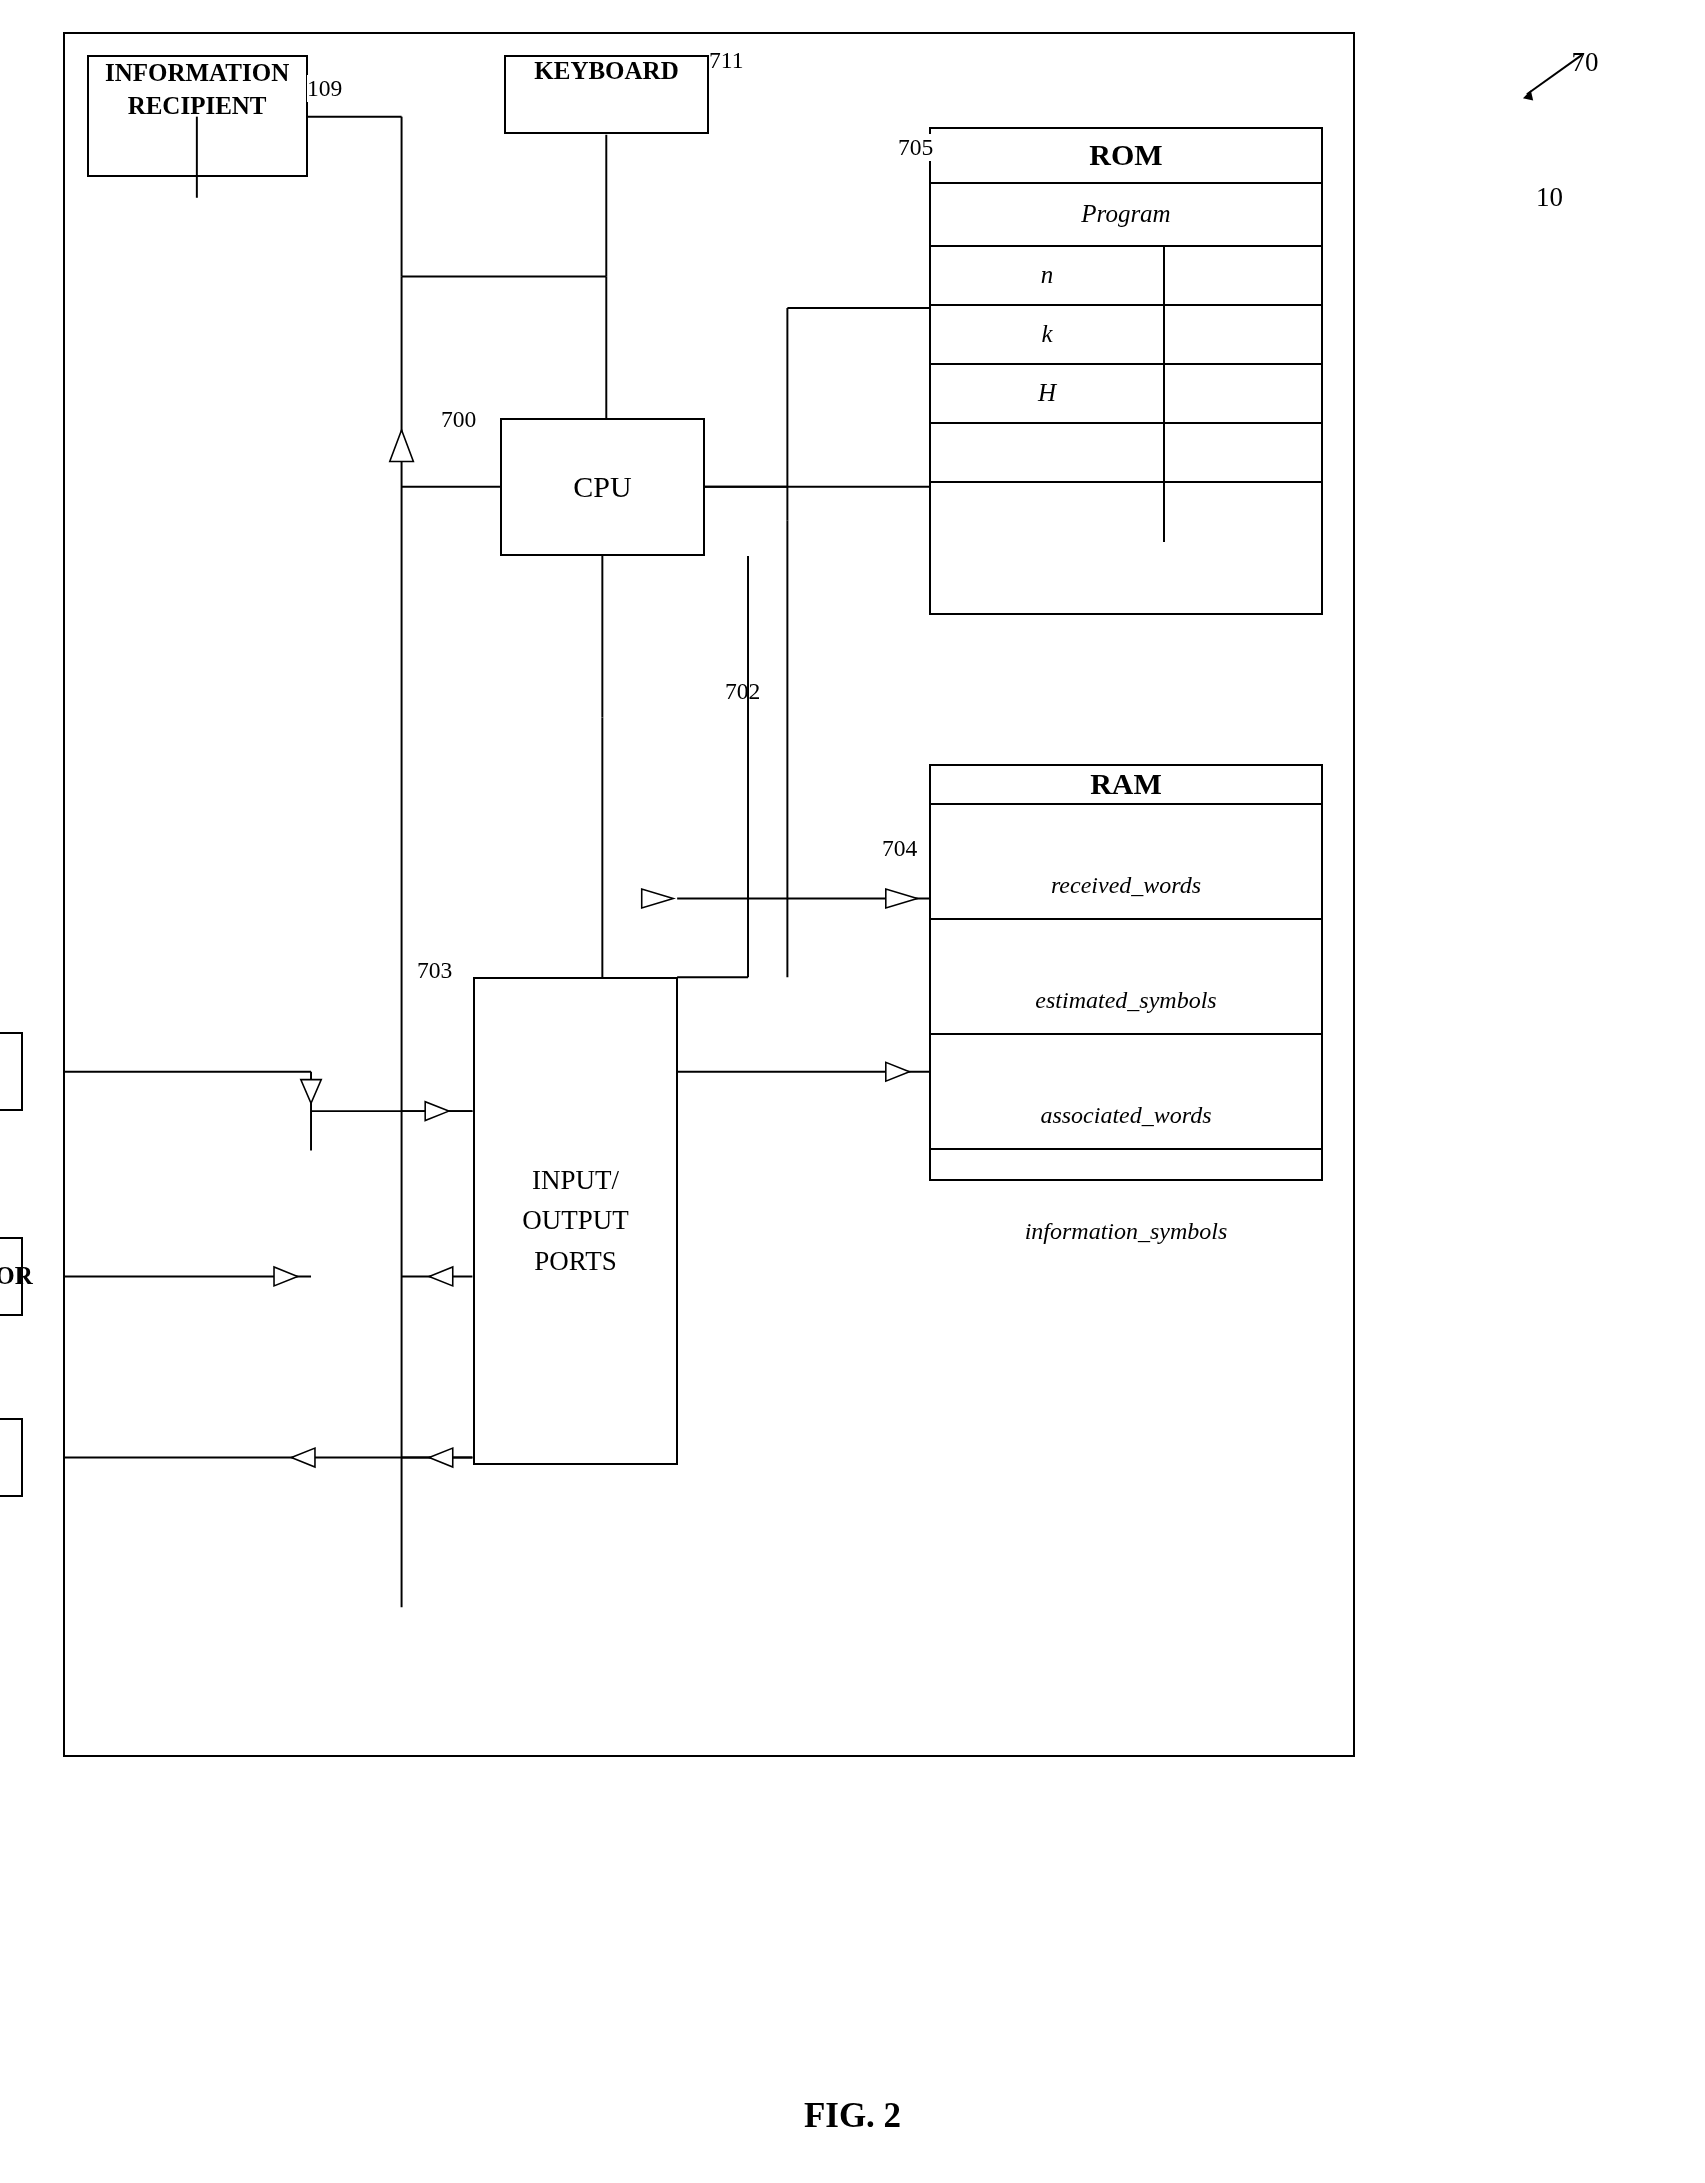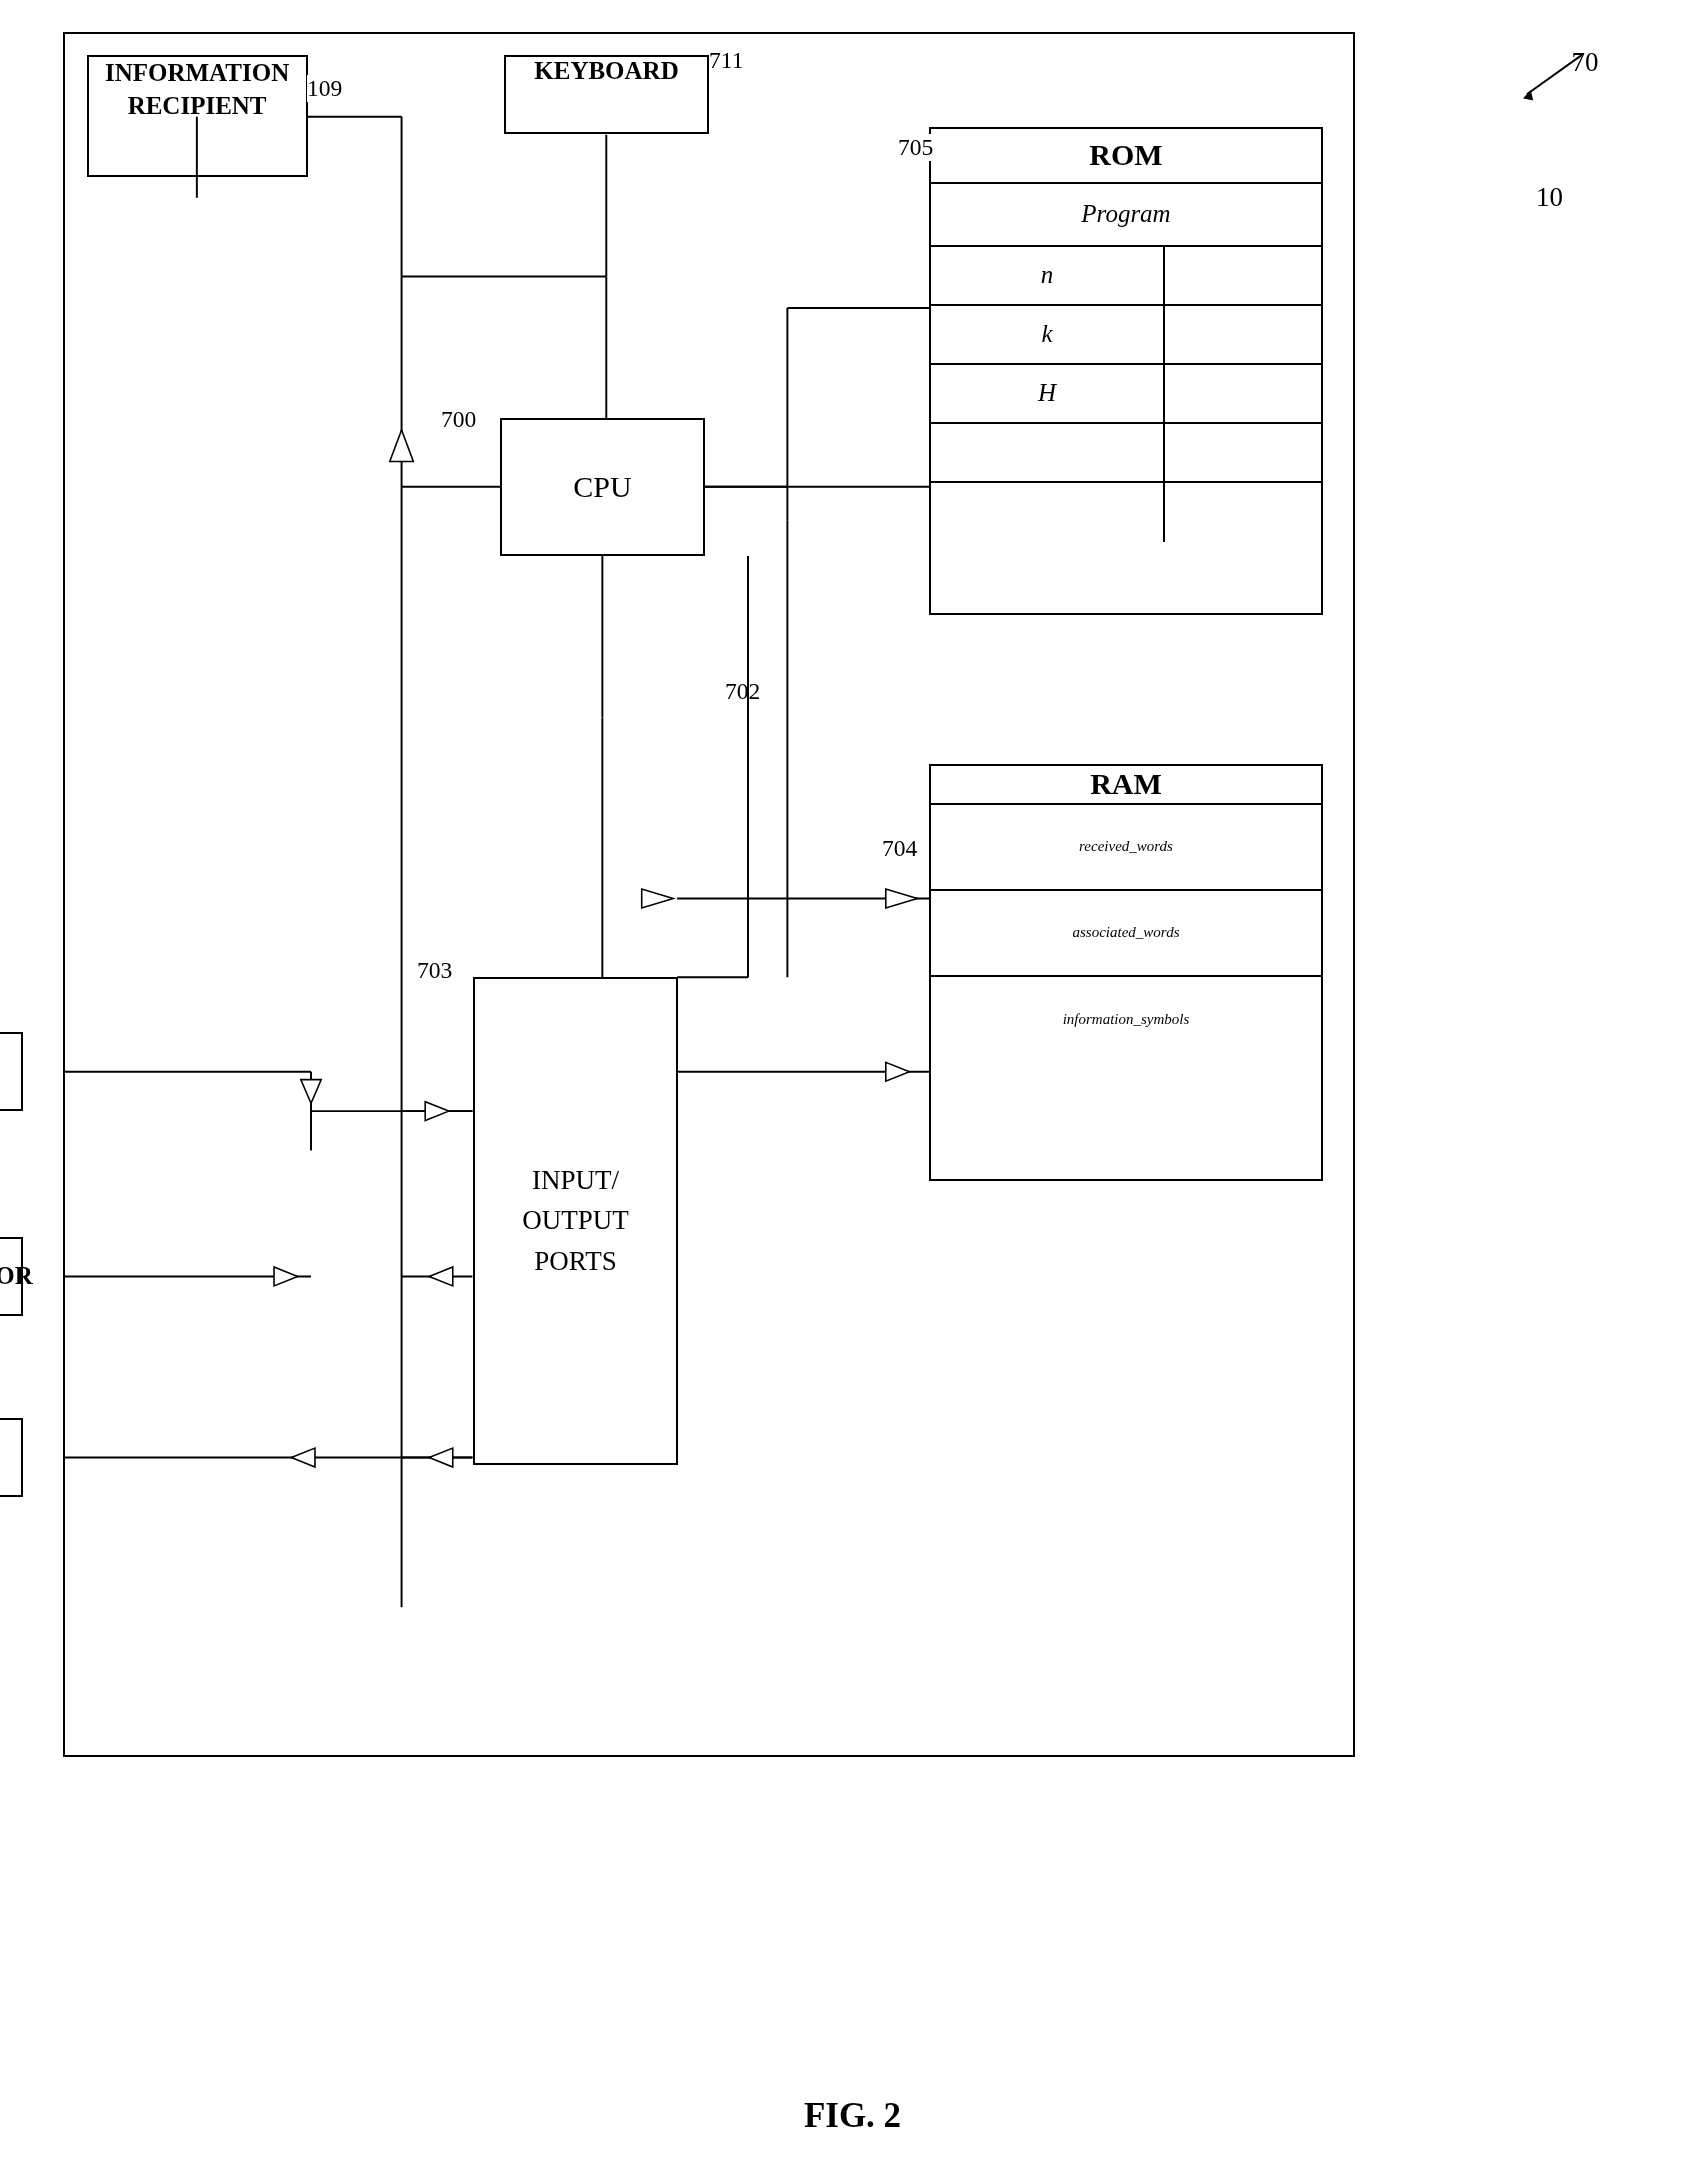--- a/index.html
+++ b/index.html
@@ -150,13 +150,14 @@
 
     .ram-row {
       width: 100%;
-      height: 86px;
+      height: 67px;
       border-bottom: 2.4px solid #000;
       display: flex;
       align-items: center;
       justify-content: center;
       font-style: italic;
-      font-size: 15px;
+      font-size: 24px;
+      margin-top: 48px;
     }
 
     .ram-row:last-child {

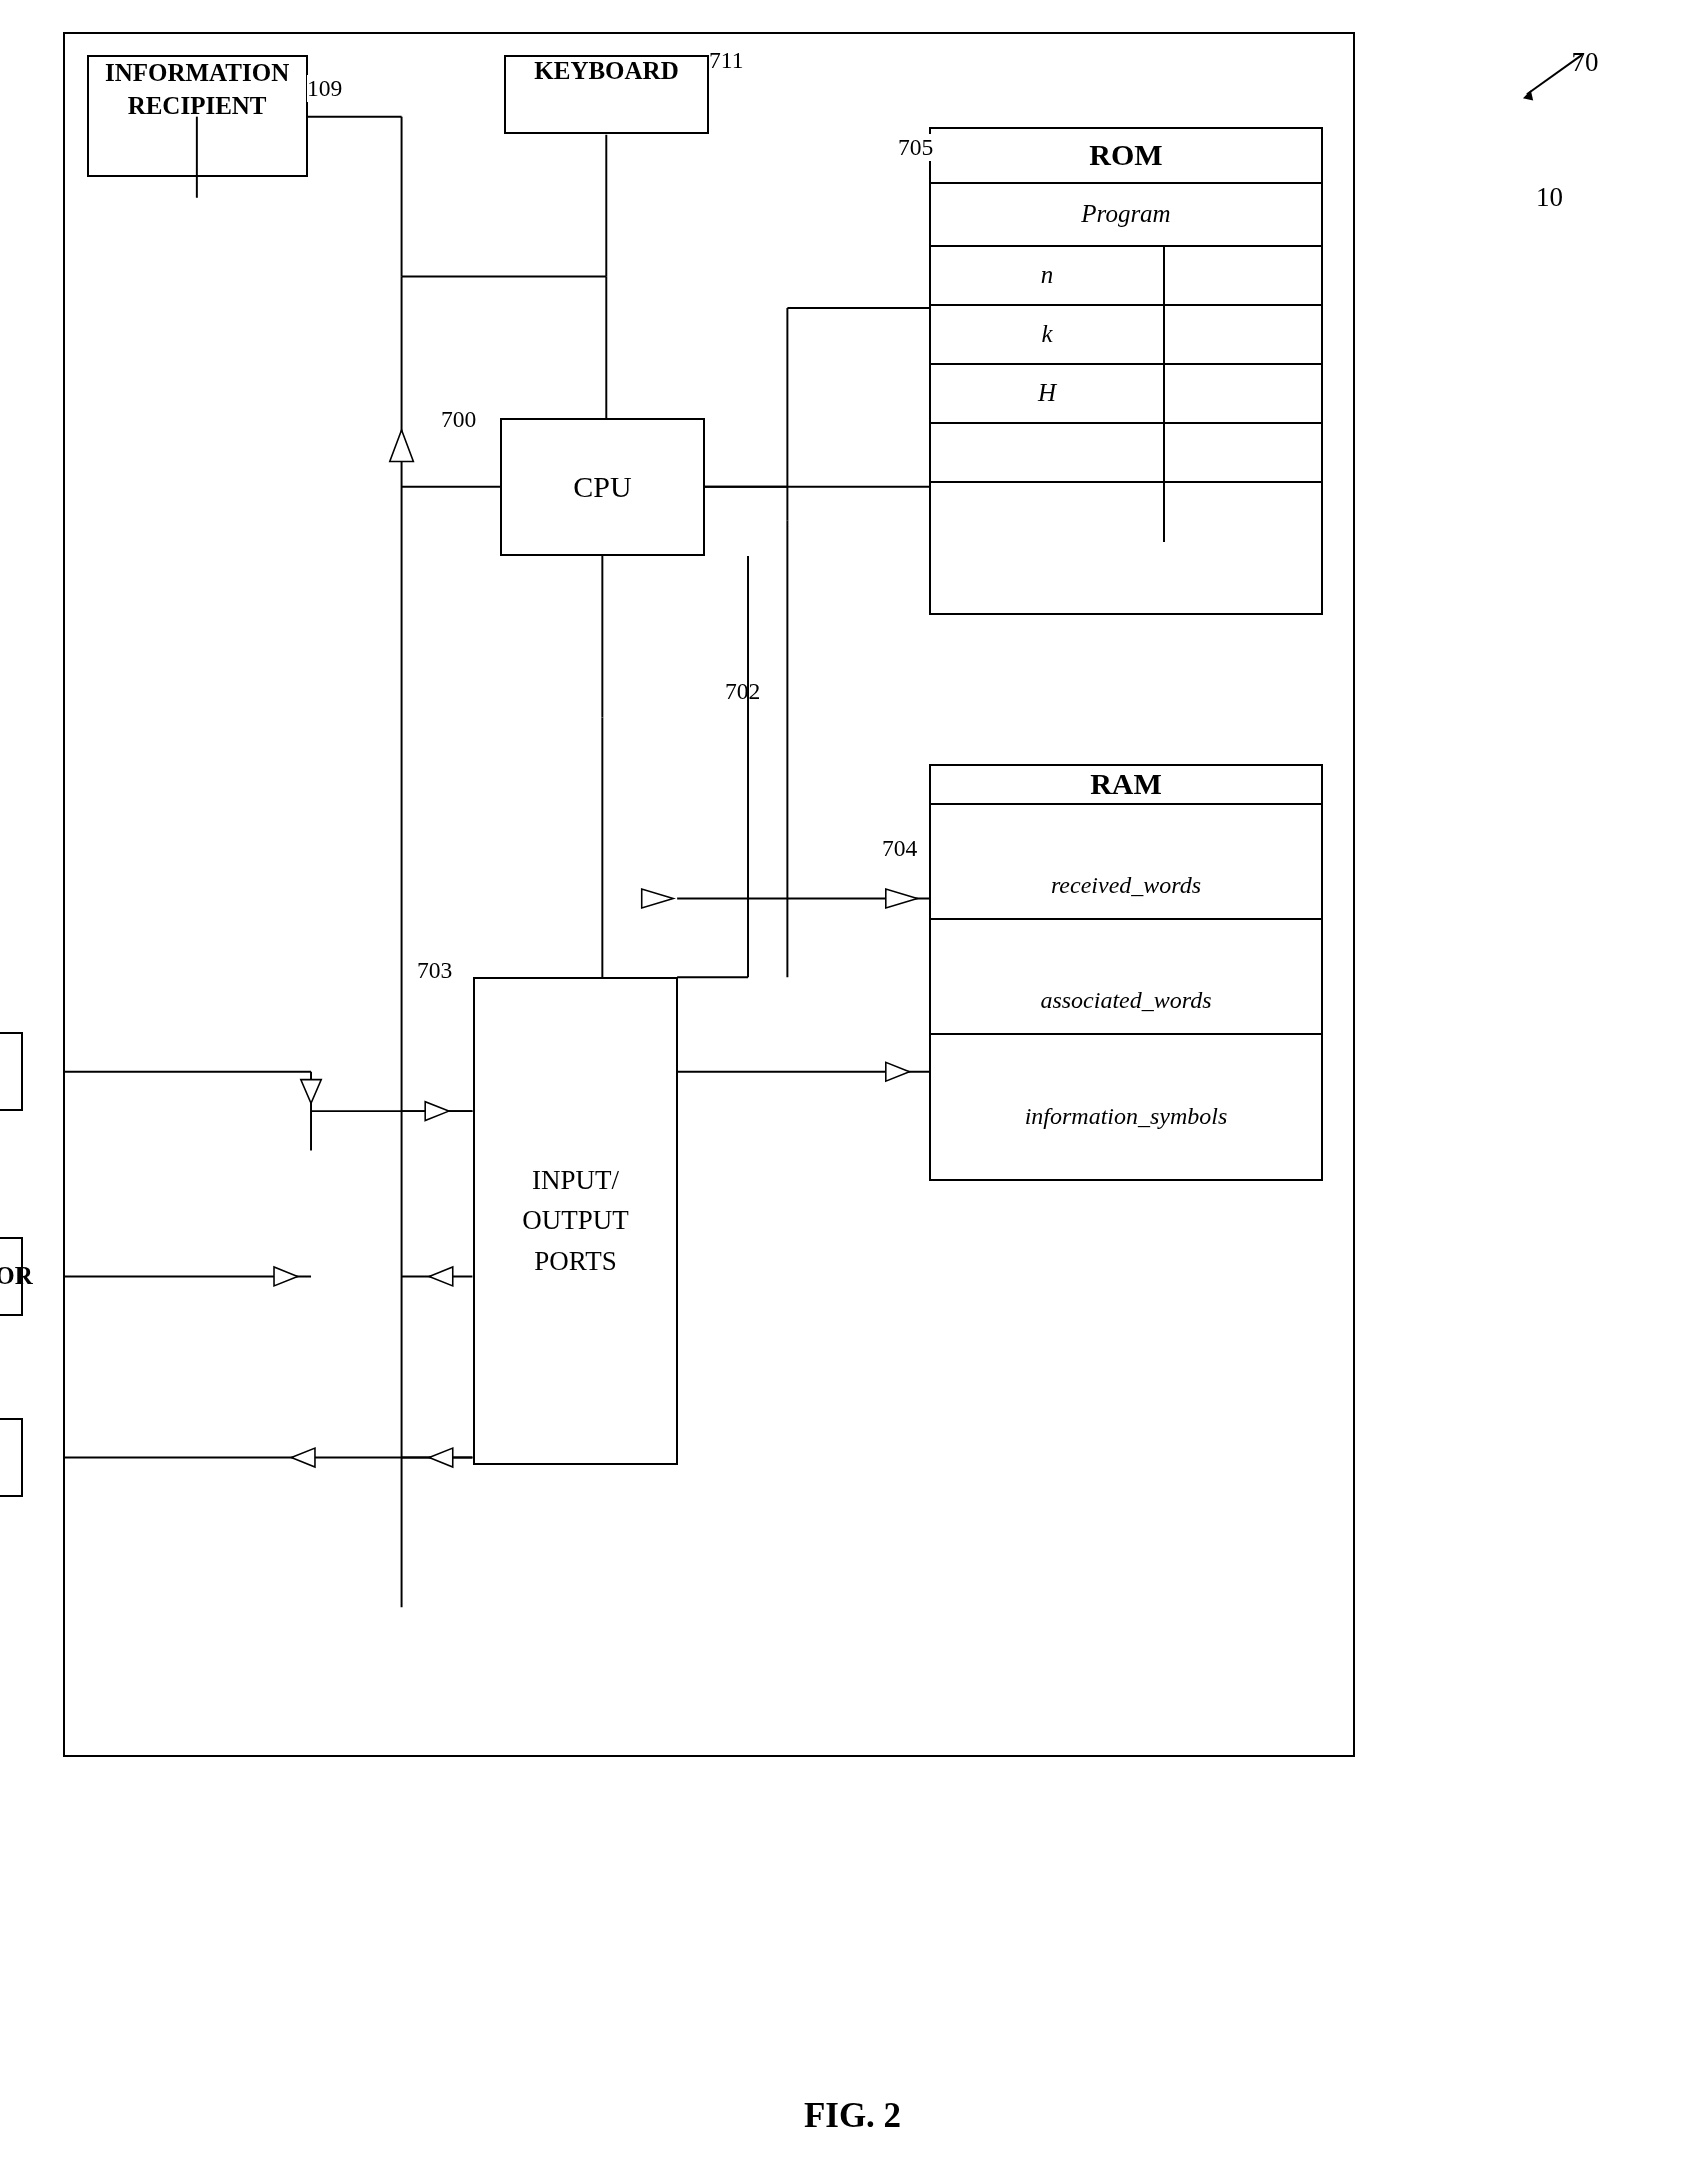--- a/index.html
+++ b/index.html
@@ -365,6 +365,9 @@
     </div>
     <div class="ram-row">
       <em>received_words</em>
+    </div>
+    <div class="ram-row">
+      <em>estimated_symbols</em>
     </div>
     <div class="ram-row">
       <em>associated_words</em>

